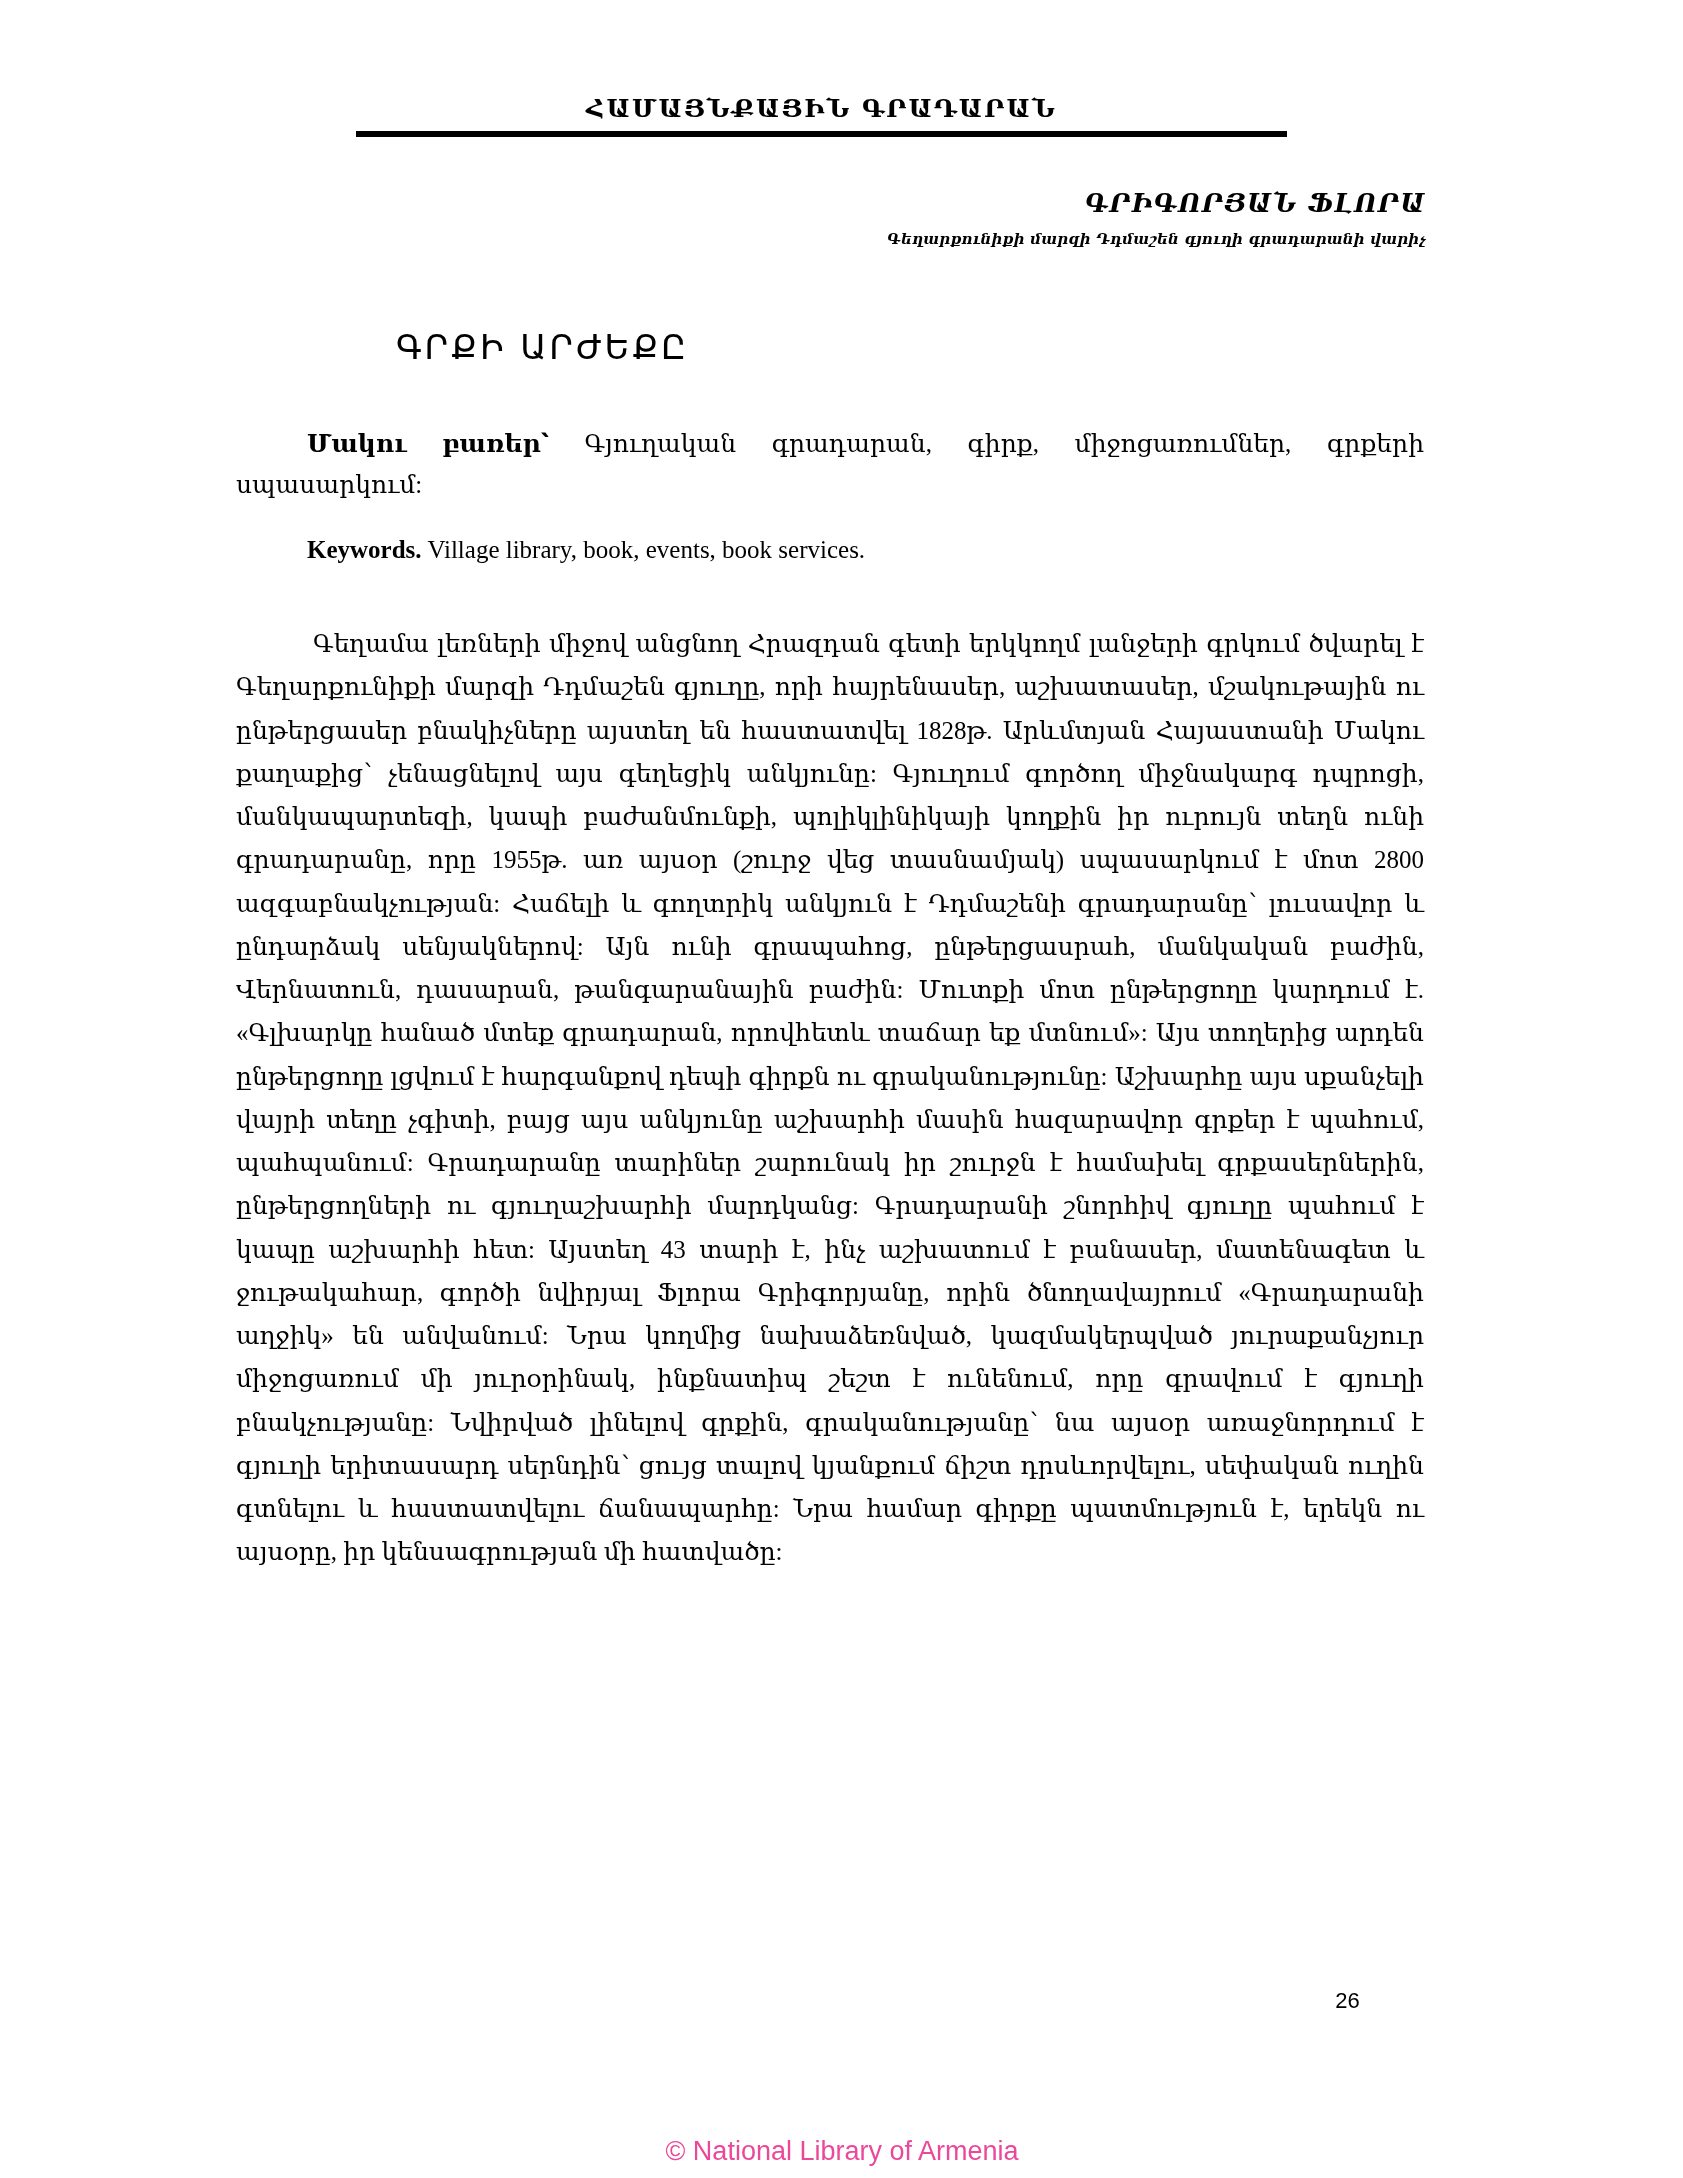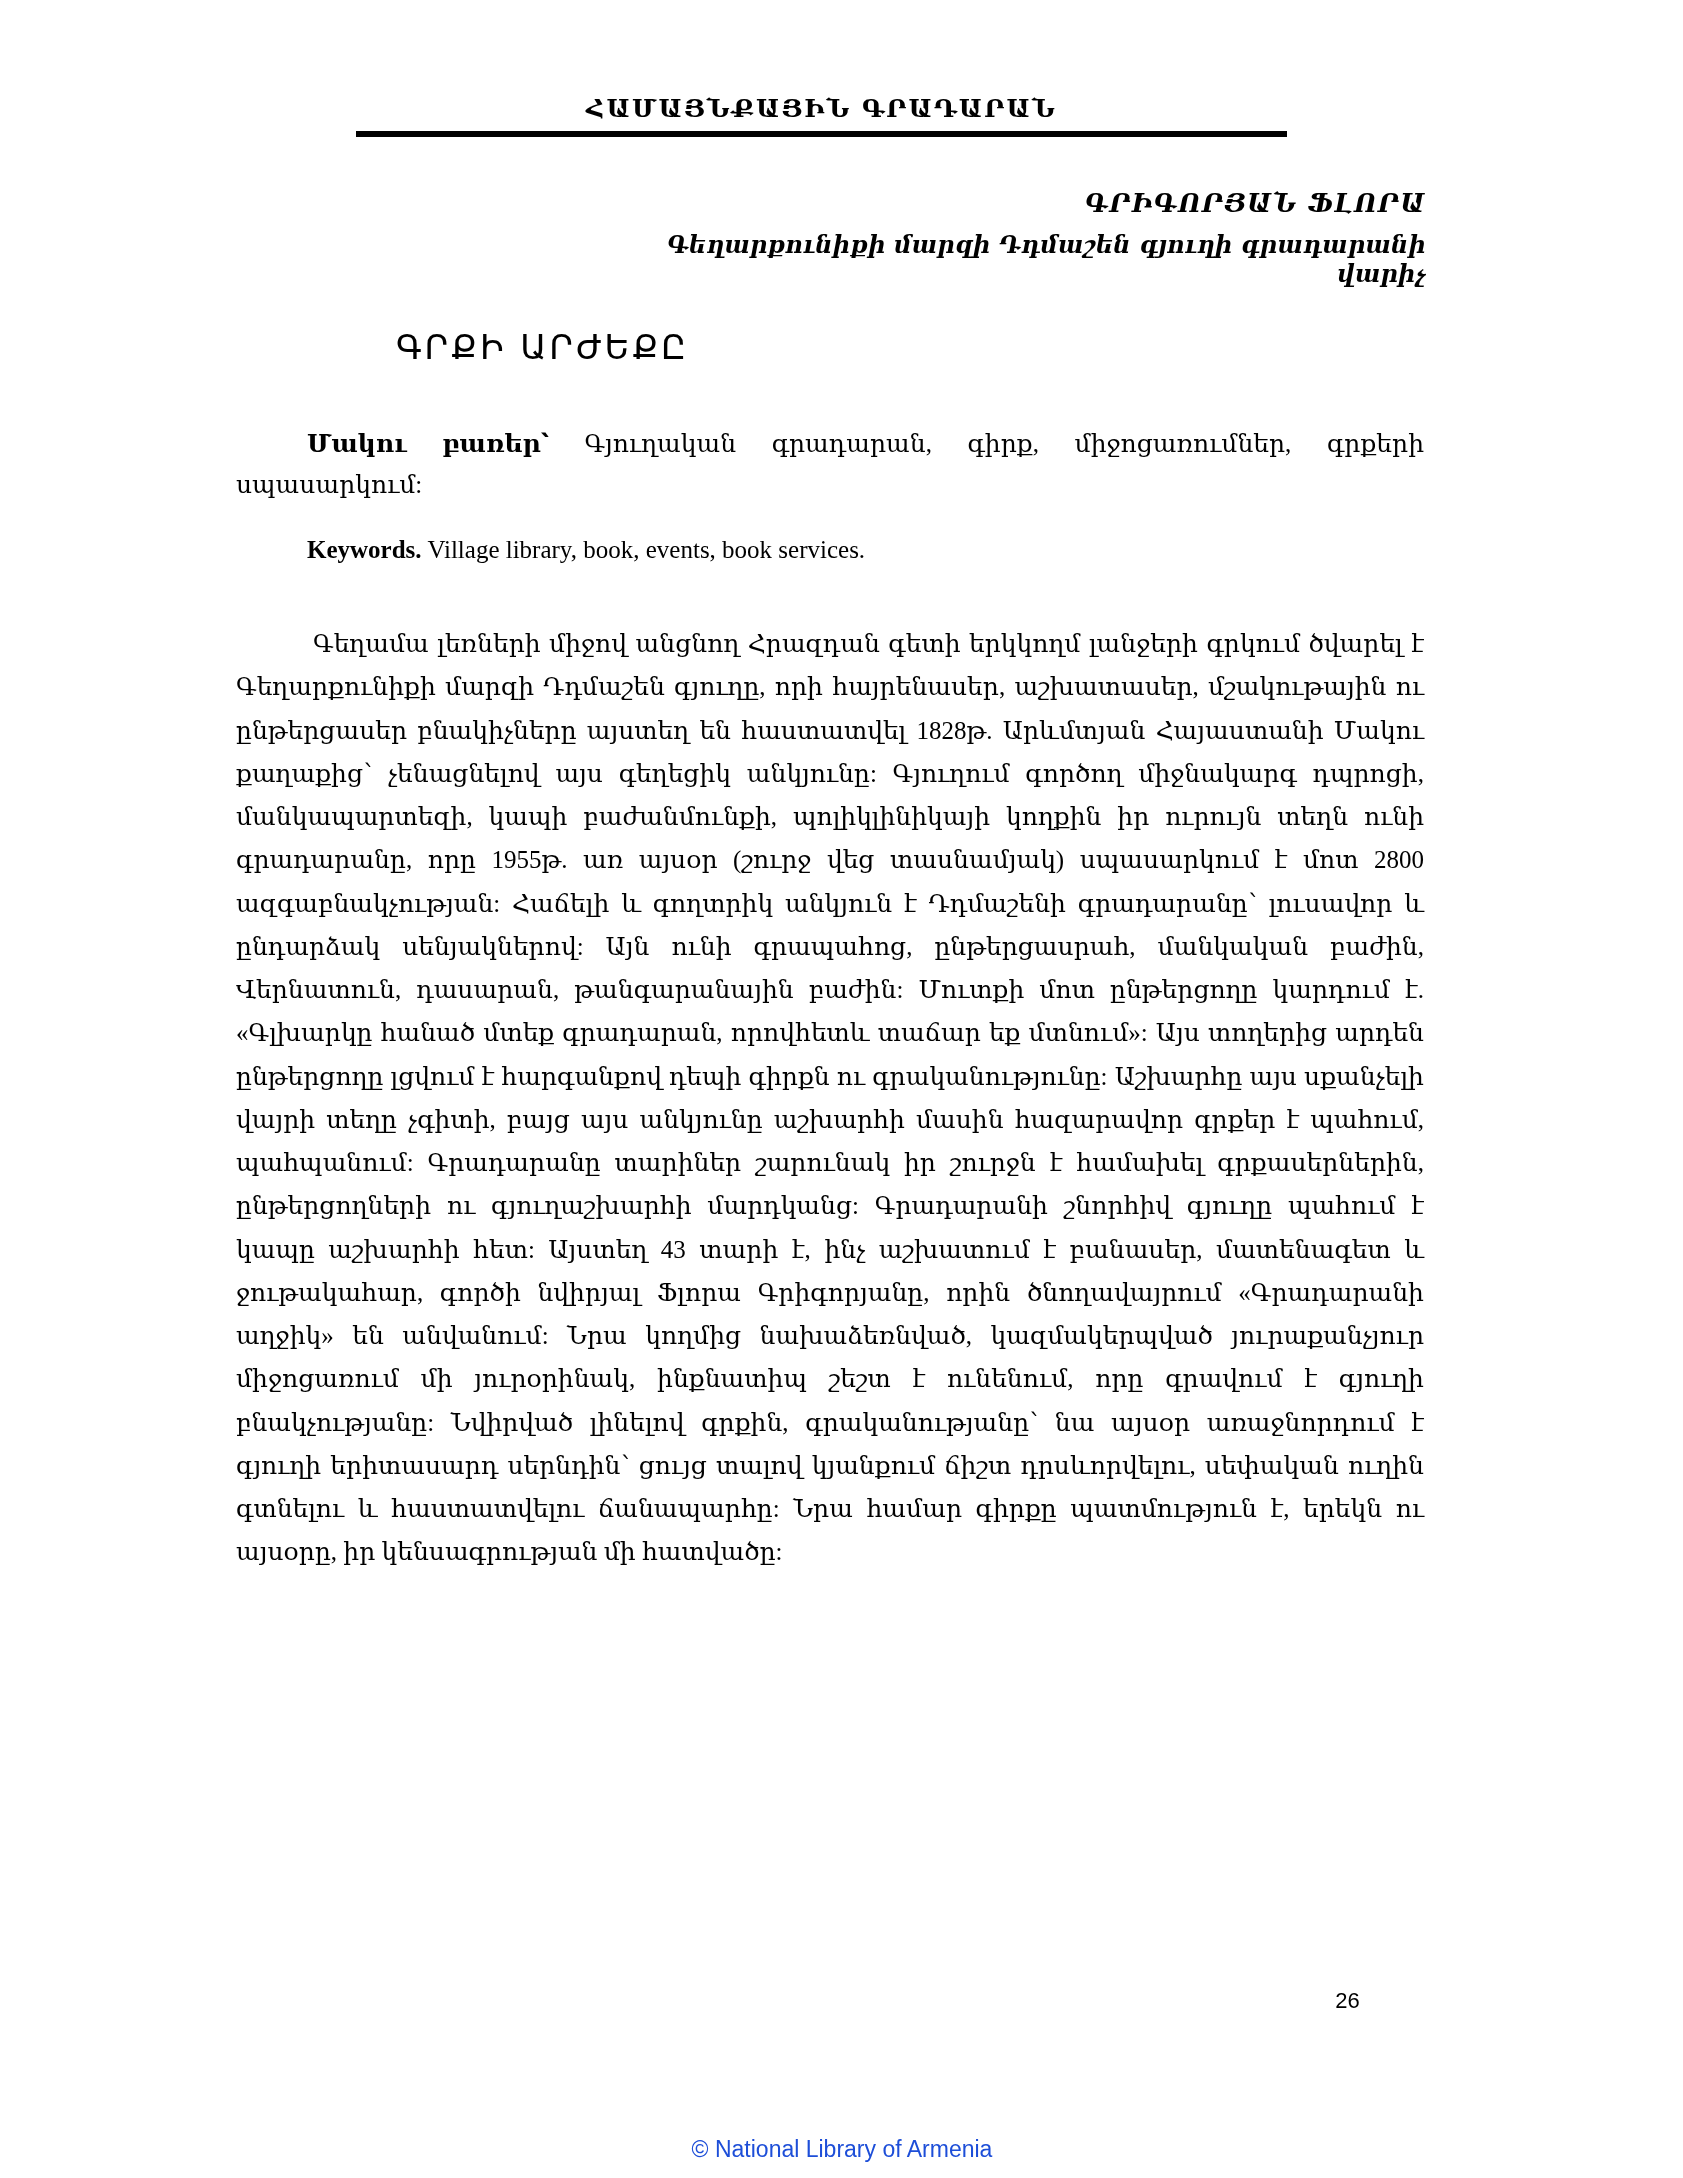--- a/index.html
+++ b/index.html
@@ -70,7 +70,7 @@
     font-family: "DejaVu Serif", "Liberation Serif", serif;
     font-style: italic;
     font-weight: 700;
-    font-size: 24px;
+    font-size: 15px;
     letter-spacing: 0.2px;
     display: block;
     margin-top: 12px;

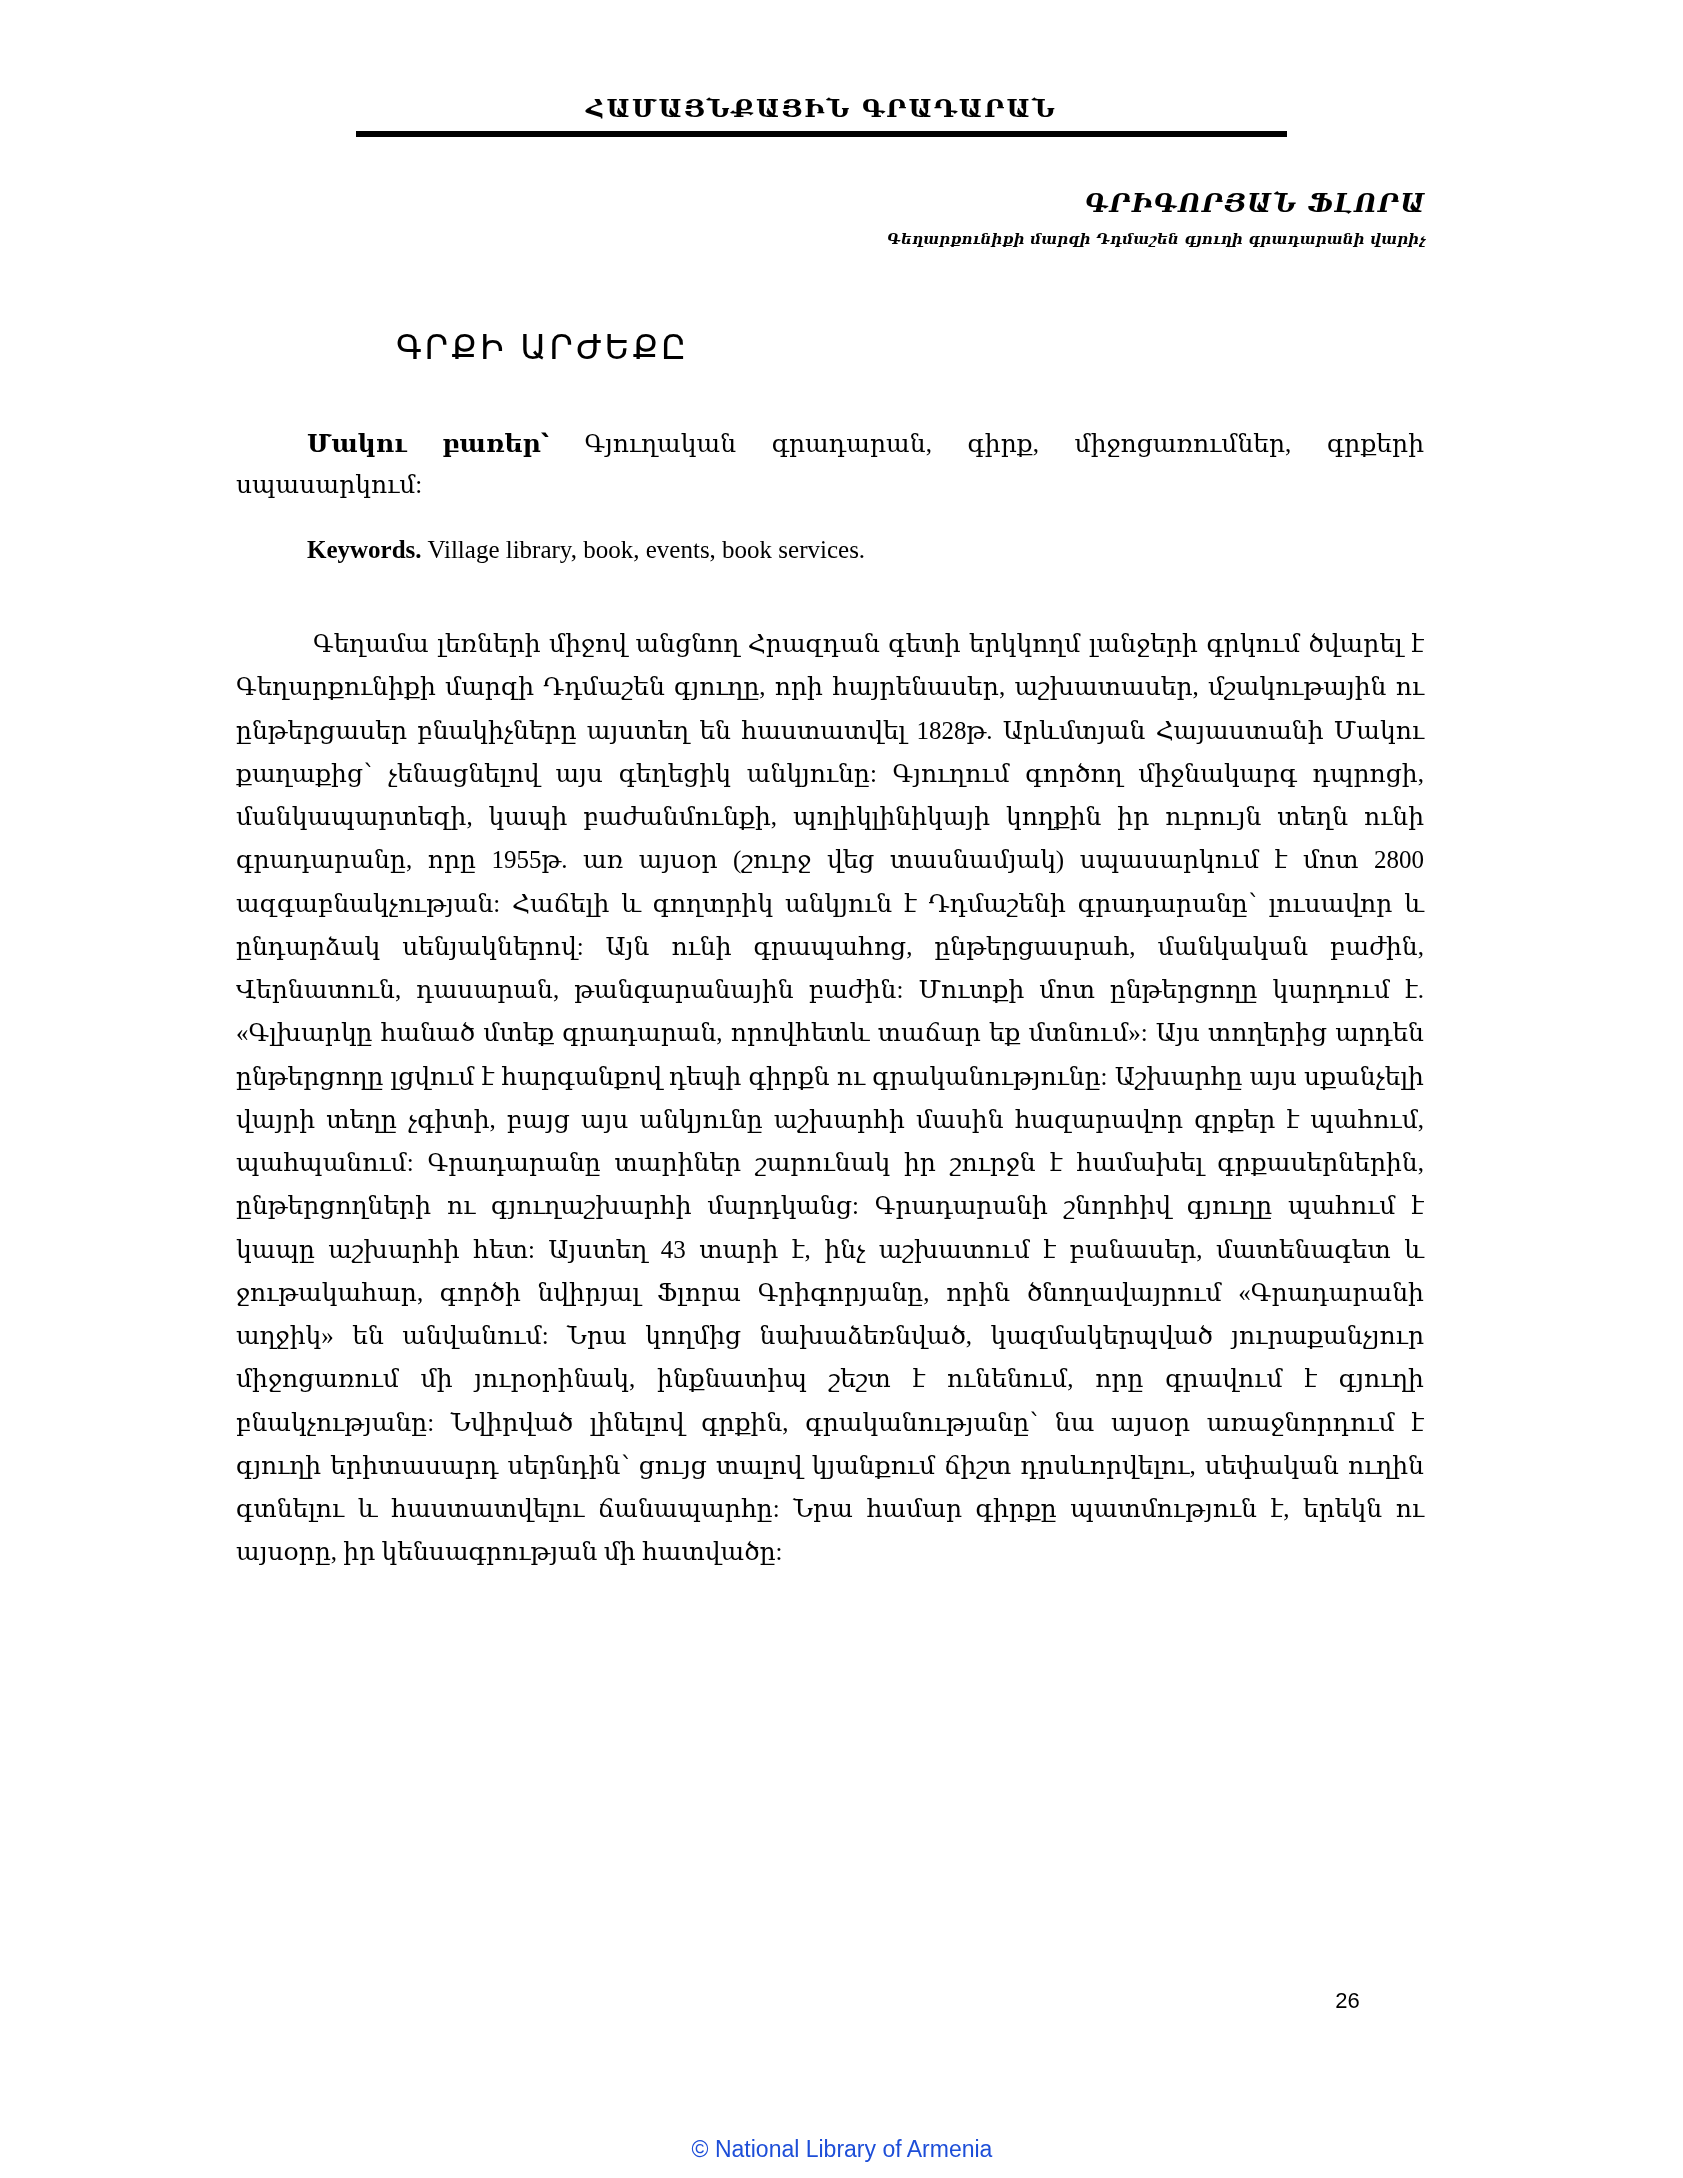--- a/index.html
+++ b/index.html
@@ -144,8 +144,8 @@
     width: 792px;
     text-align: center;
     font-family: "Liberation Sans", "DejaVu Sans", sans-serif;
-    font-size: 23px;
-    color: #1d4ed8;
+    font-size: 27px;
+    color: #ec4899;
   }
 </style>
 </head>

